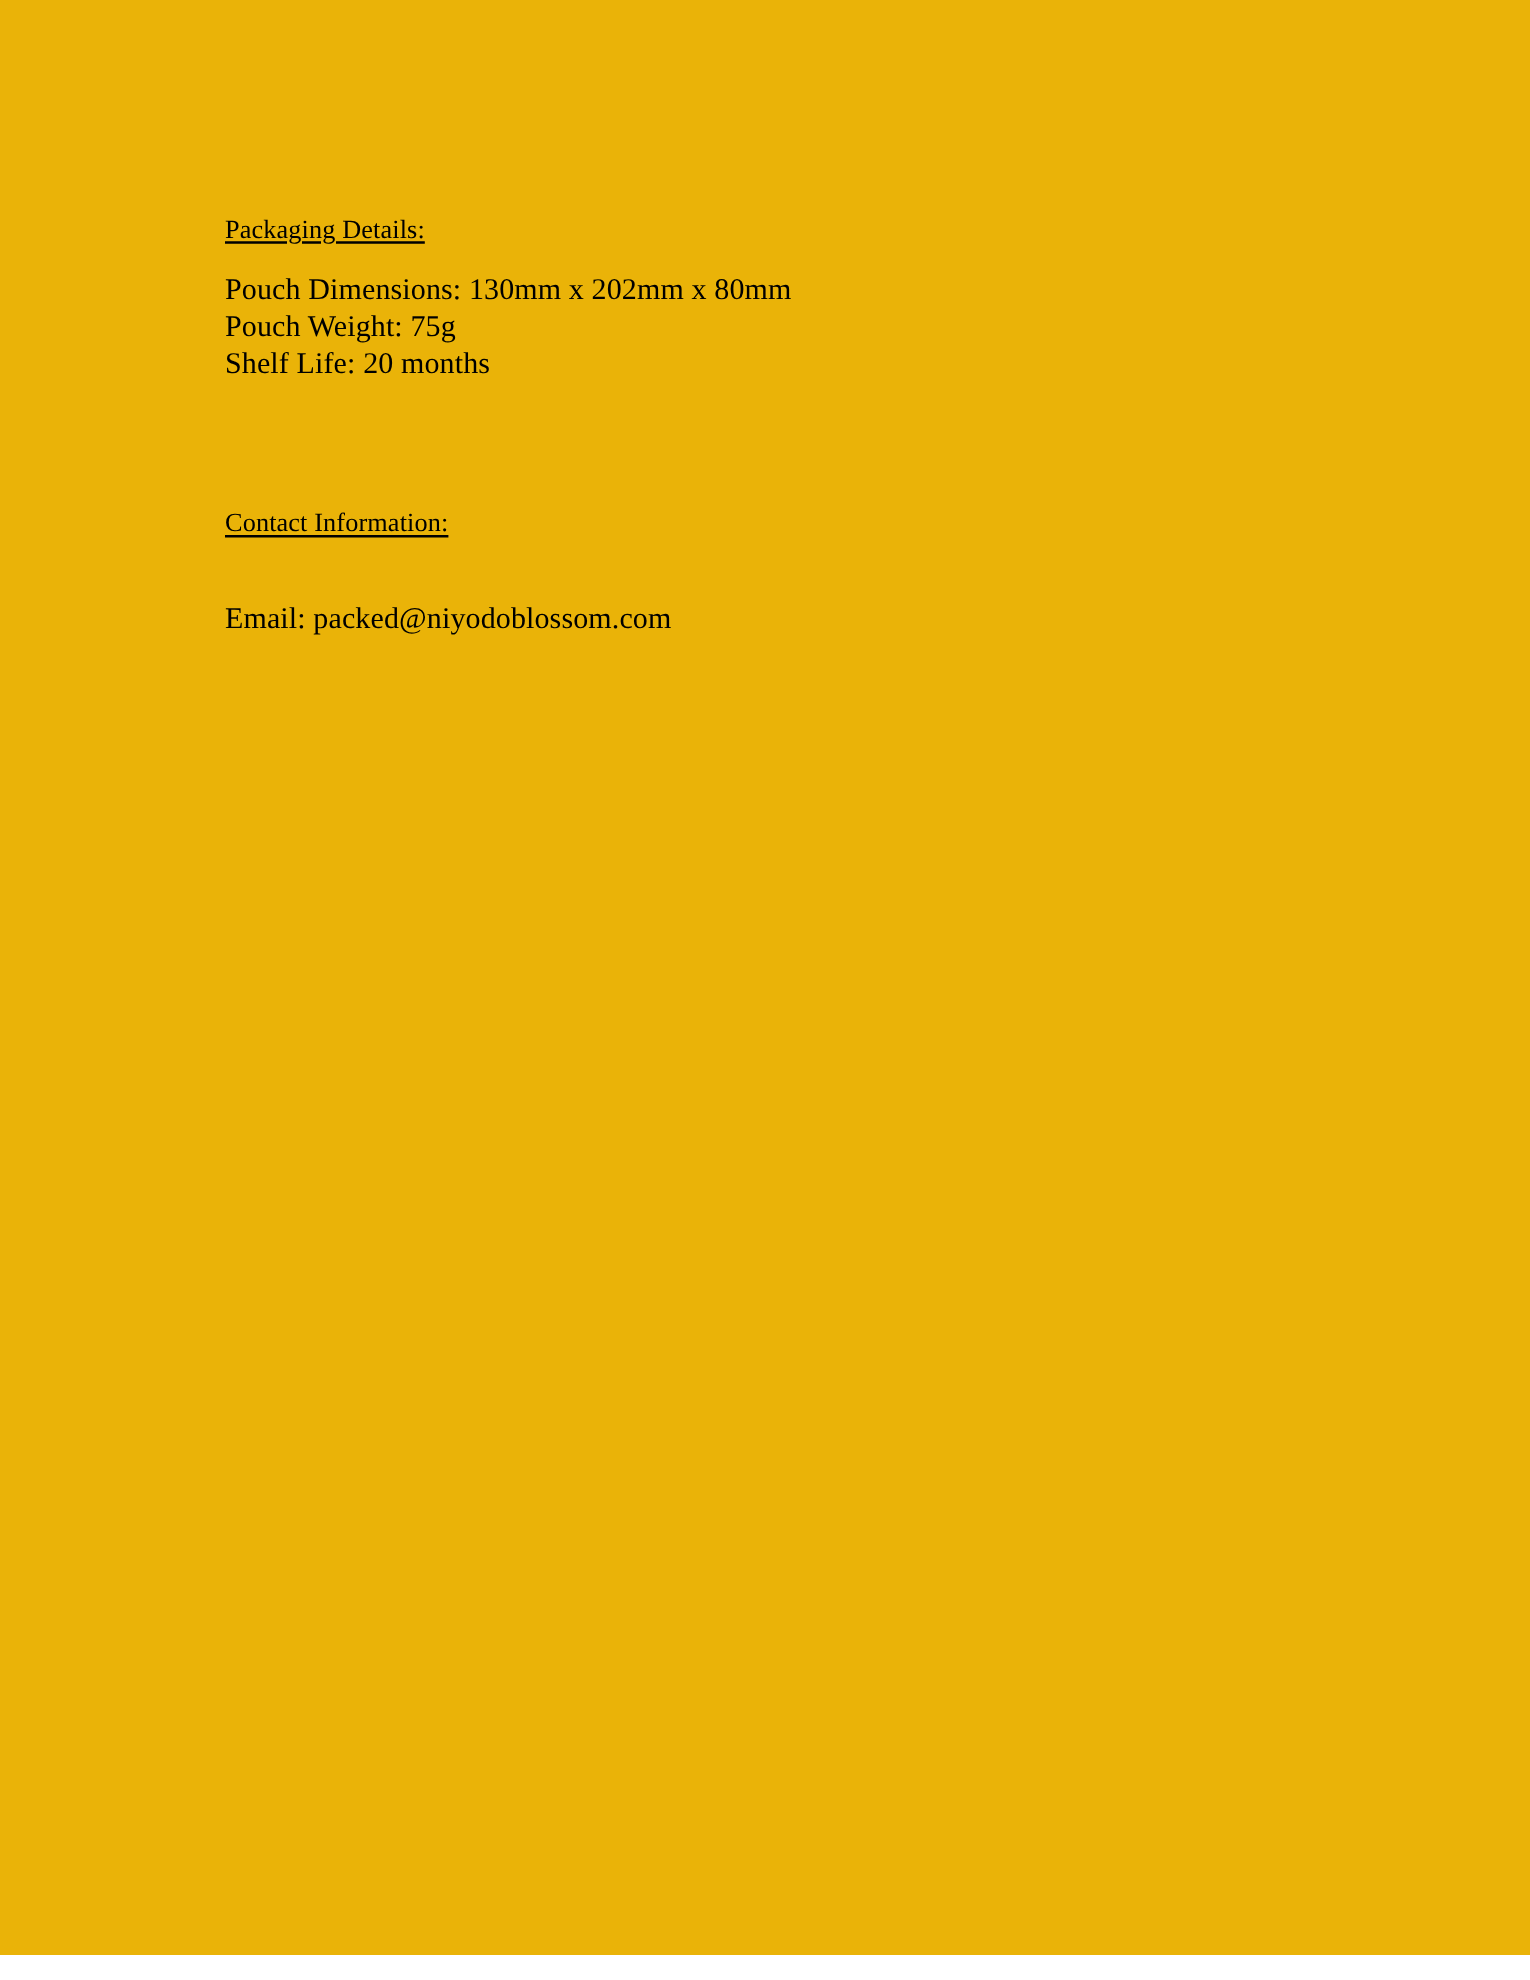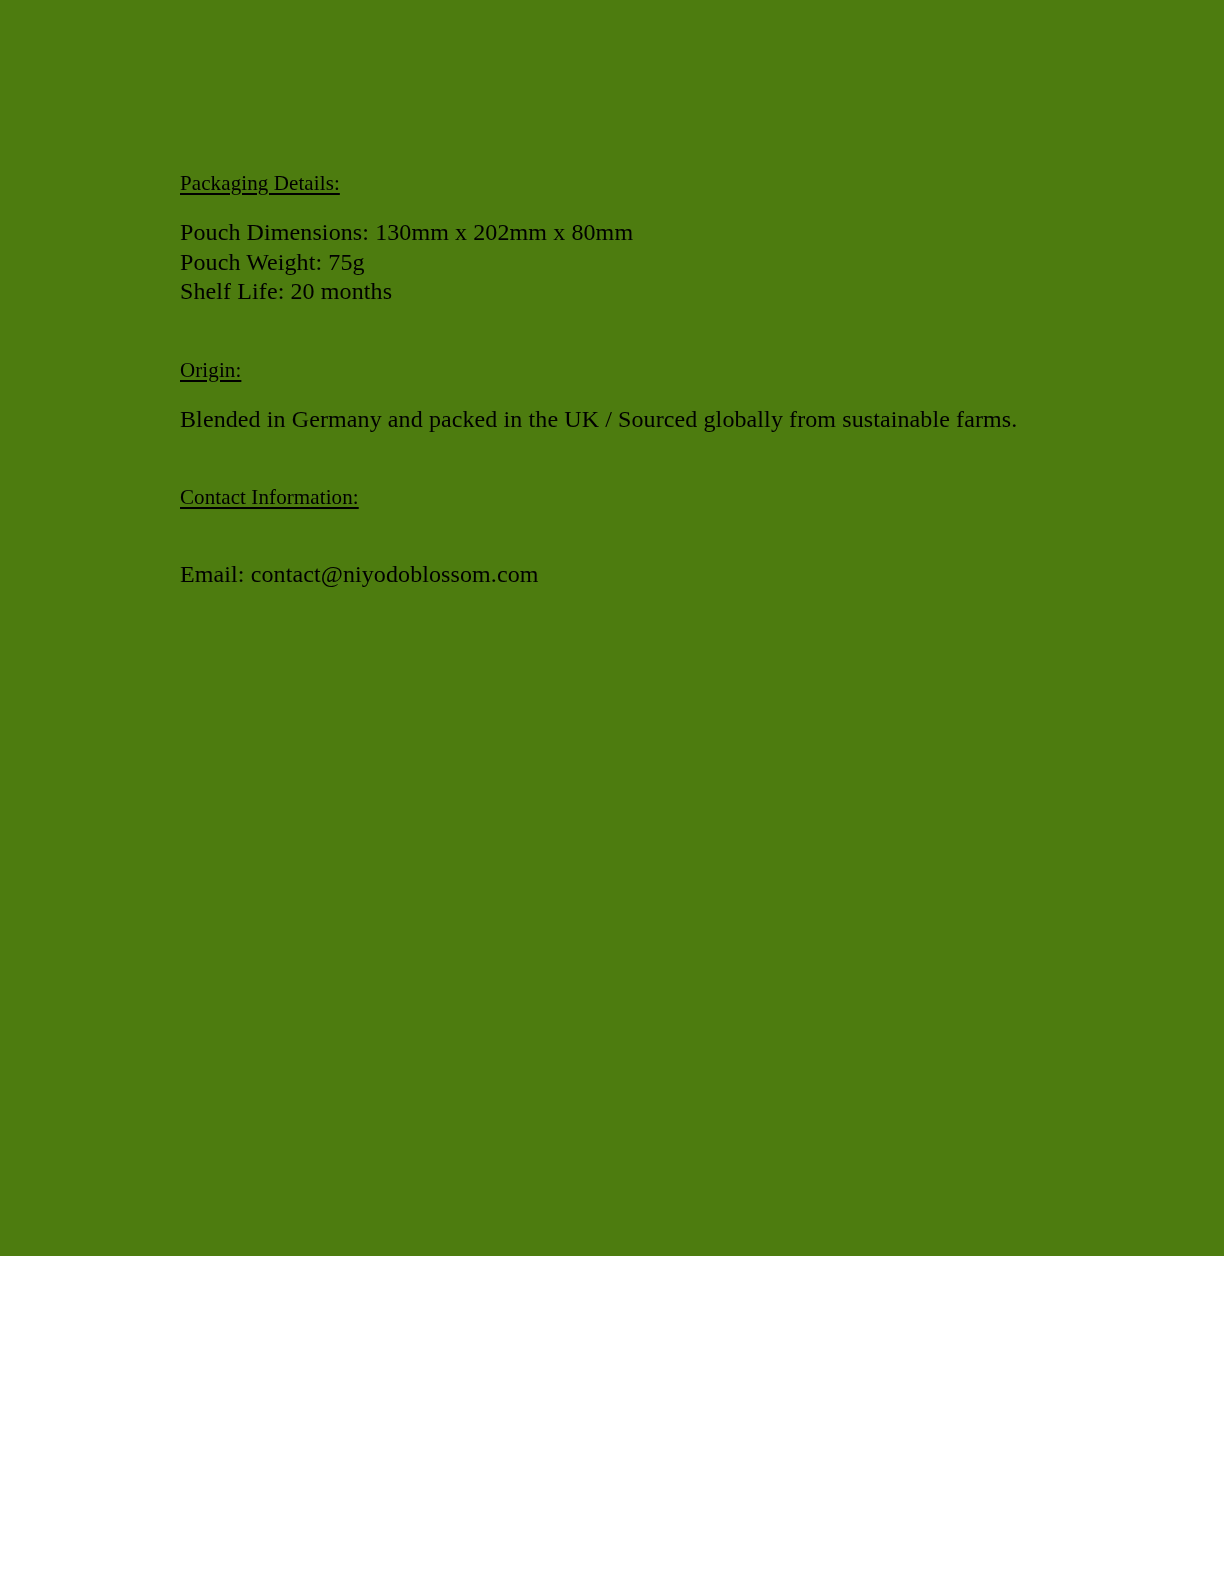--- a/index.html
+++ b/index.html
@@ -9,9 +9,9 @@
   }
   .page {
     width: 1224px;
-    height: 1256px;
+    height: 1564px;
     position: relative;
-    background: #4d7c0f;
+    background: #eab308;
     box-sizing: border-box;
     font-family: "Liberation Serif", serif;
     color: #000000;

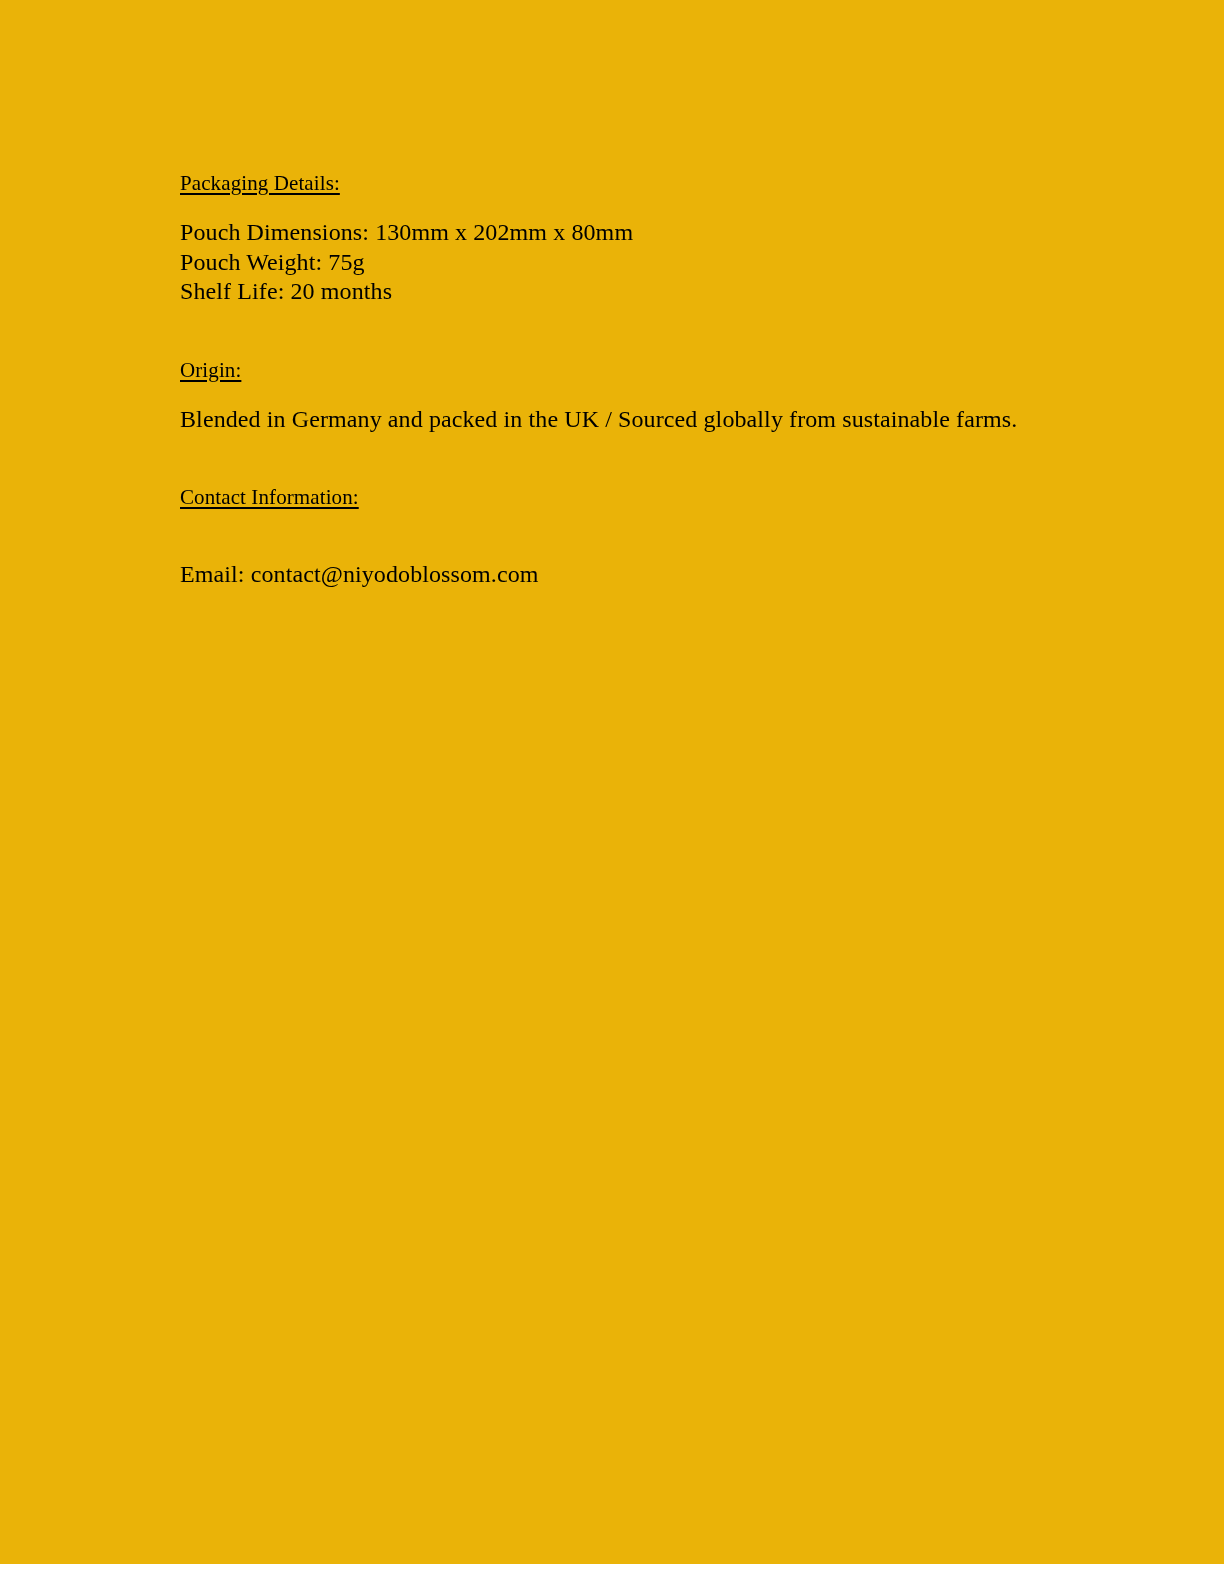--- a/index.html
+++ b/index.html
@@ -59,11 +59,6 @@
 
     <div class="gap-med"></div>
 
-    <div>
-      <p class="section-heading">Origin:</p>
-      <div class="gap-small"></div>
-      <p class="para">Blended in Germany and packed in the UK / Sourced globally from sustainable farms.</p>
-    </div>
 
     <div class="gap-med"></div>
 

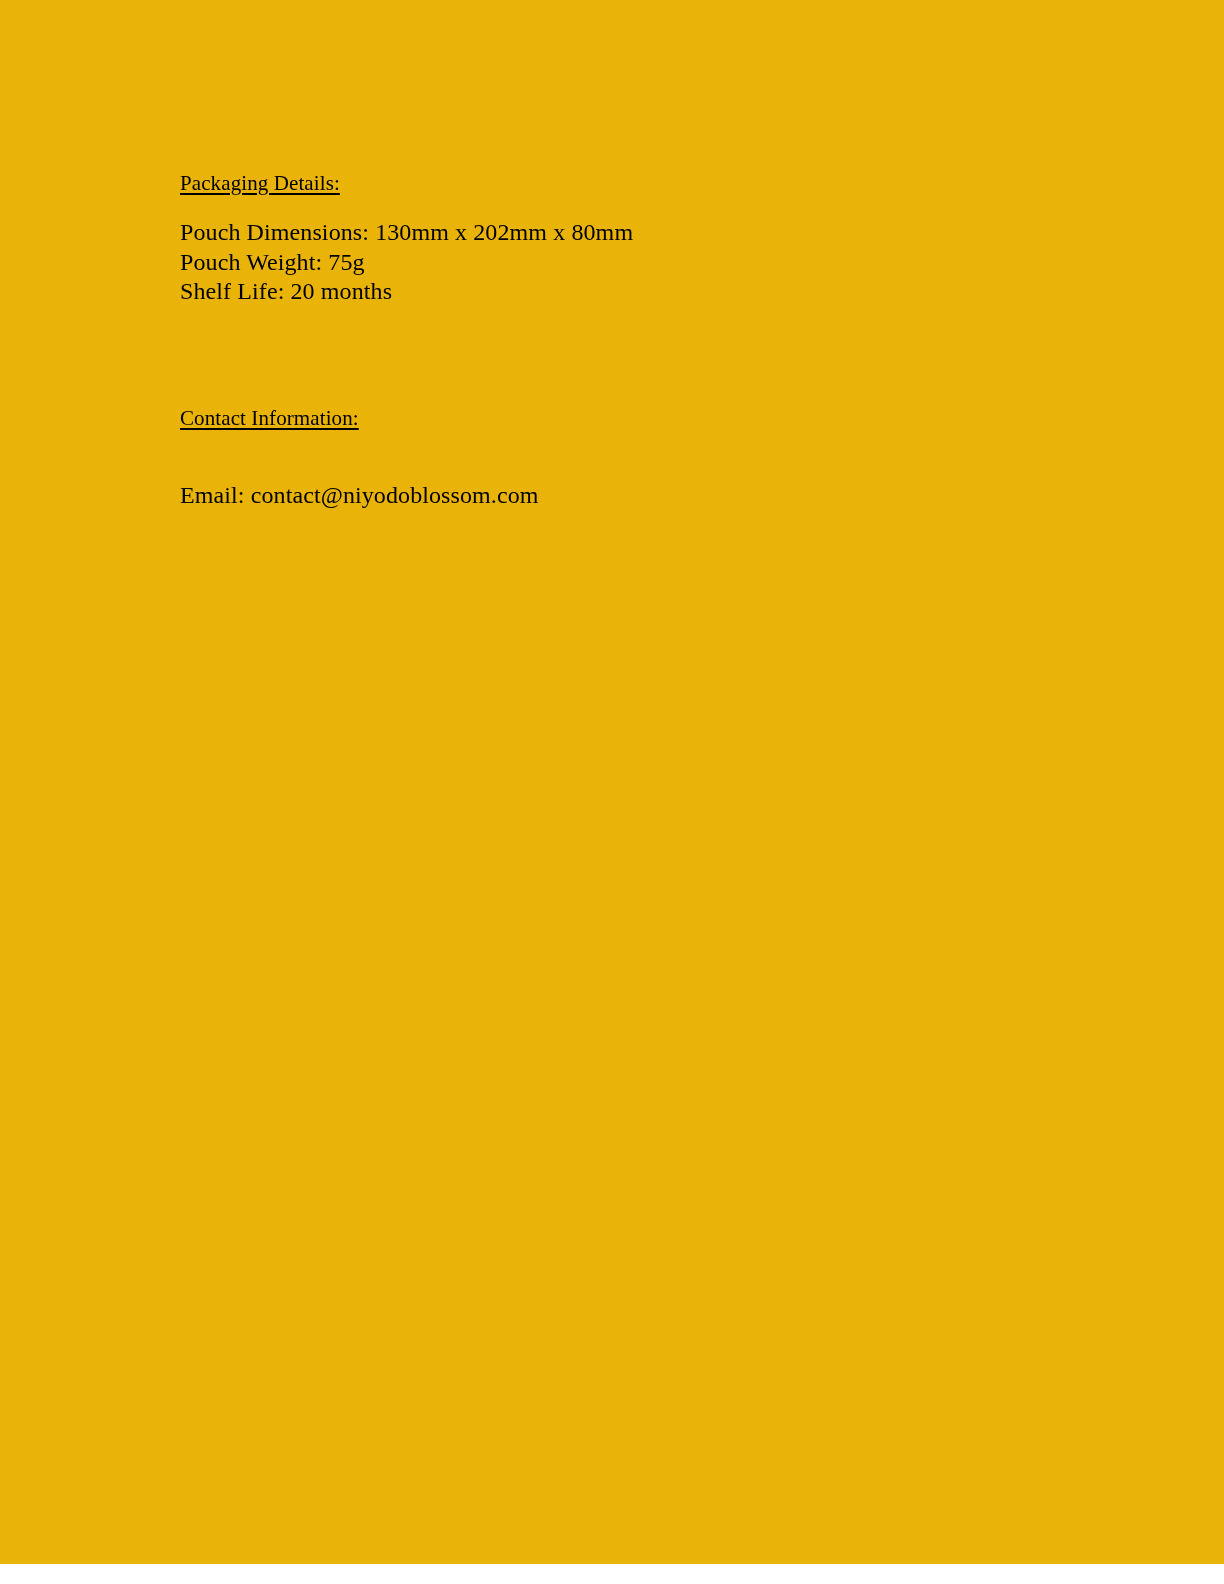--- a/index.html
+++ b/index.html
@@ -66,7 +66,7 @@
       <p class="section-heading">Contact Information:</p>
       <div class="gap-large"></div>
       <p class="para">
-        <span class="line">Email: contact@niyodoblossom.com</span>
+        <span class="line">Email: packed@niyodoblossom.com</span>
       </p>
     </div>
 

